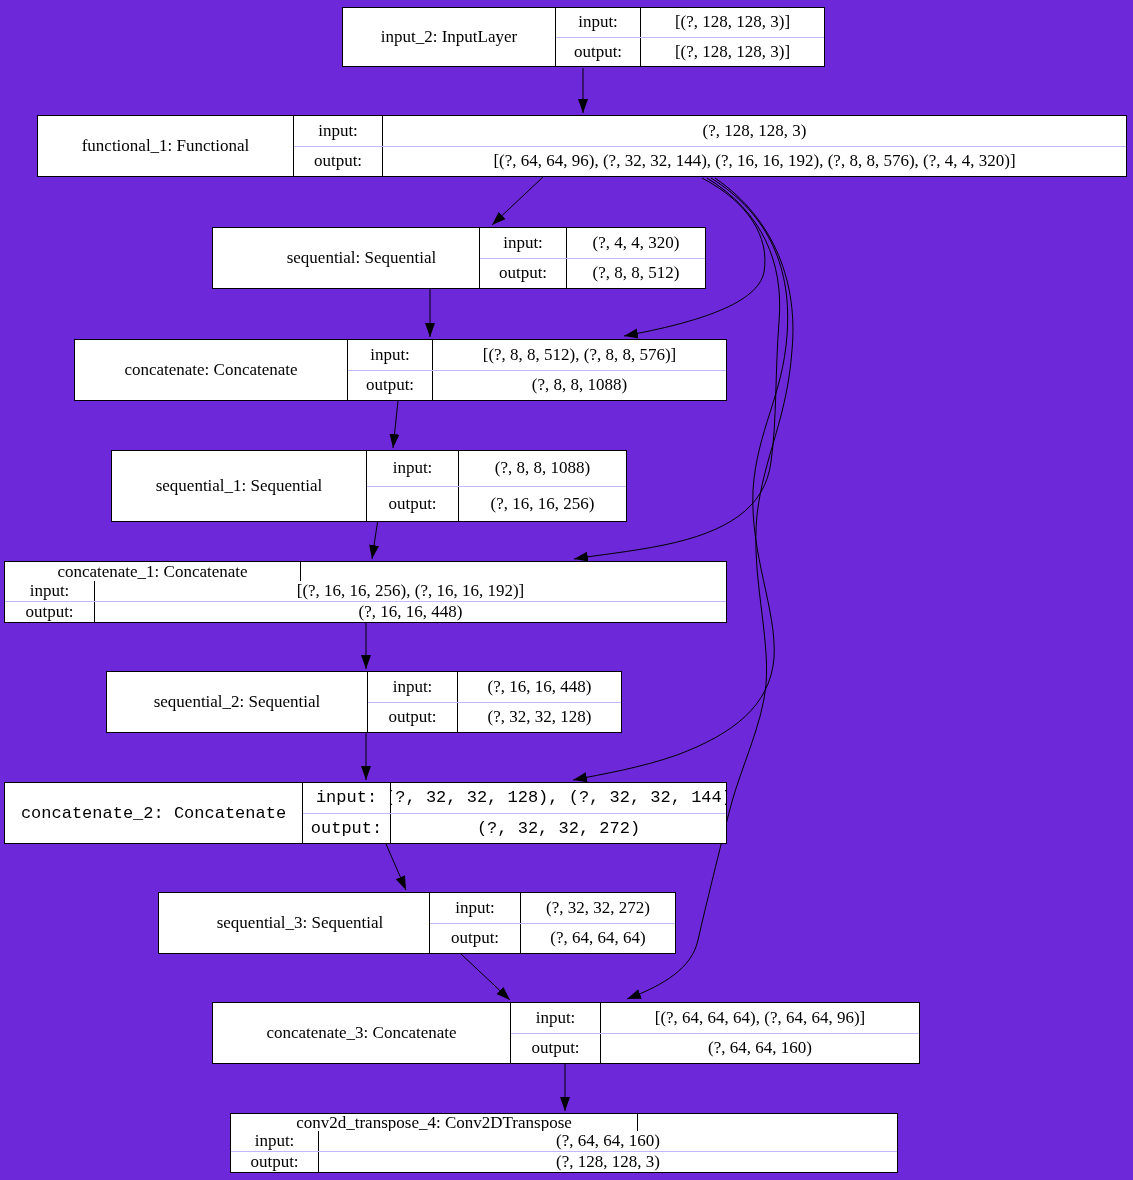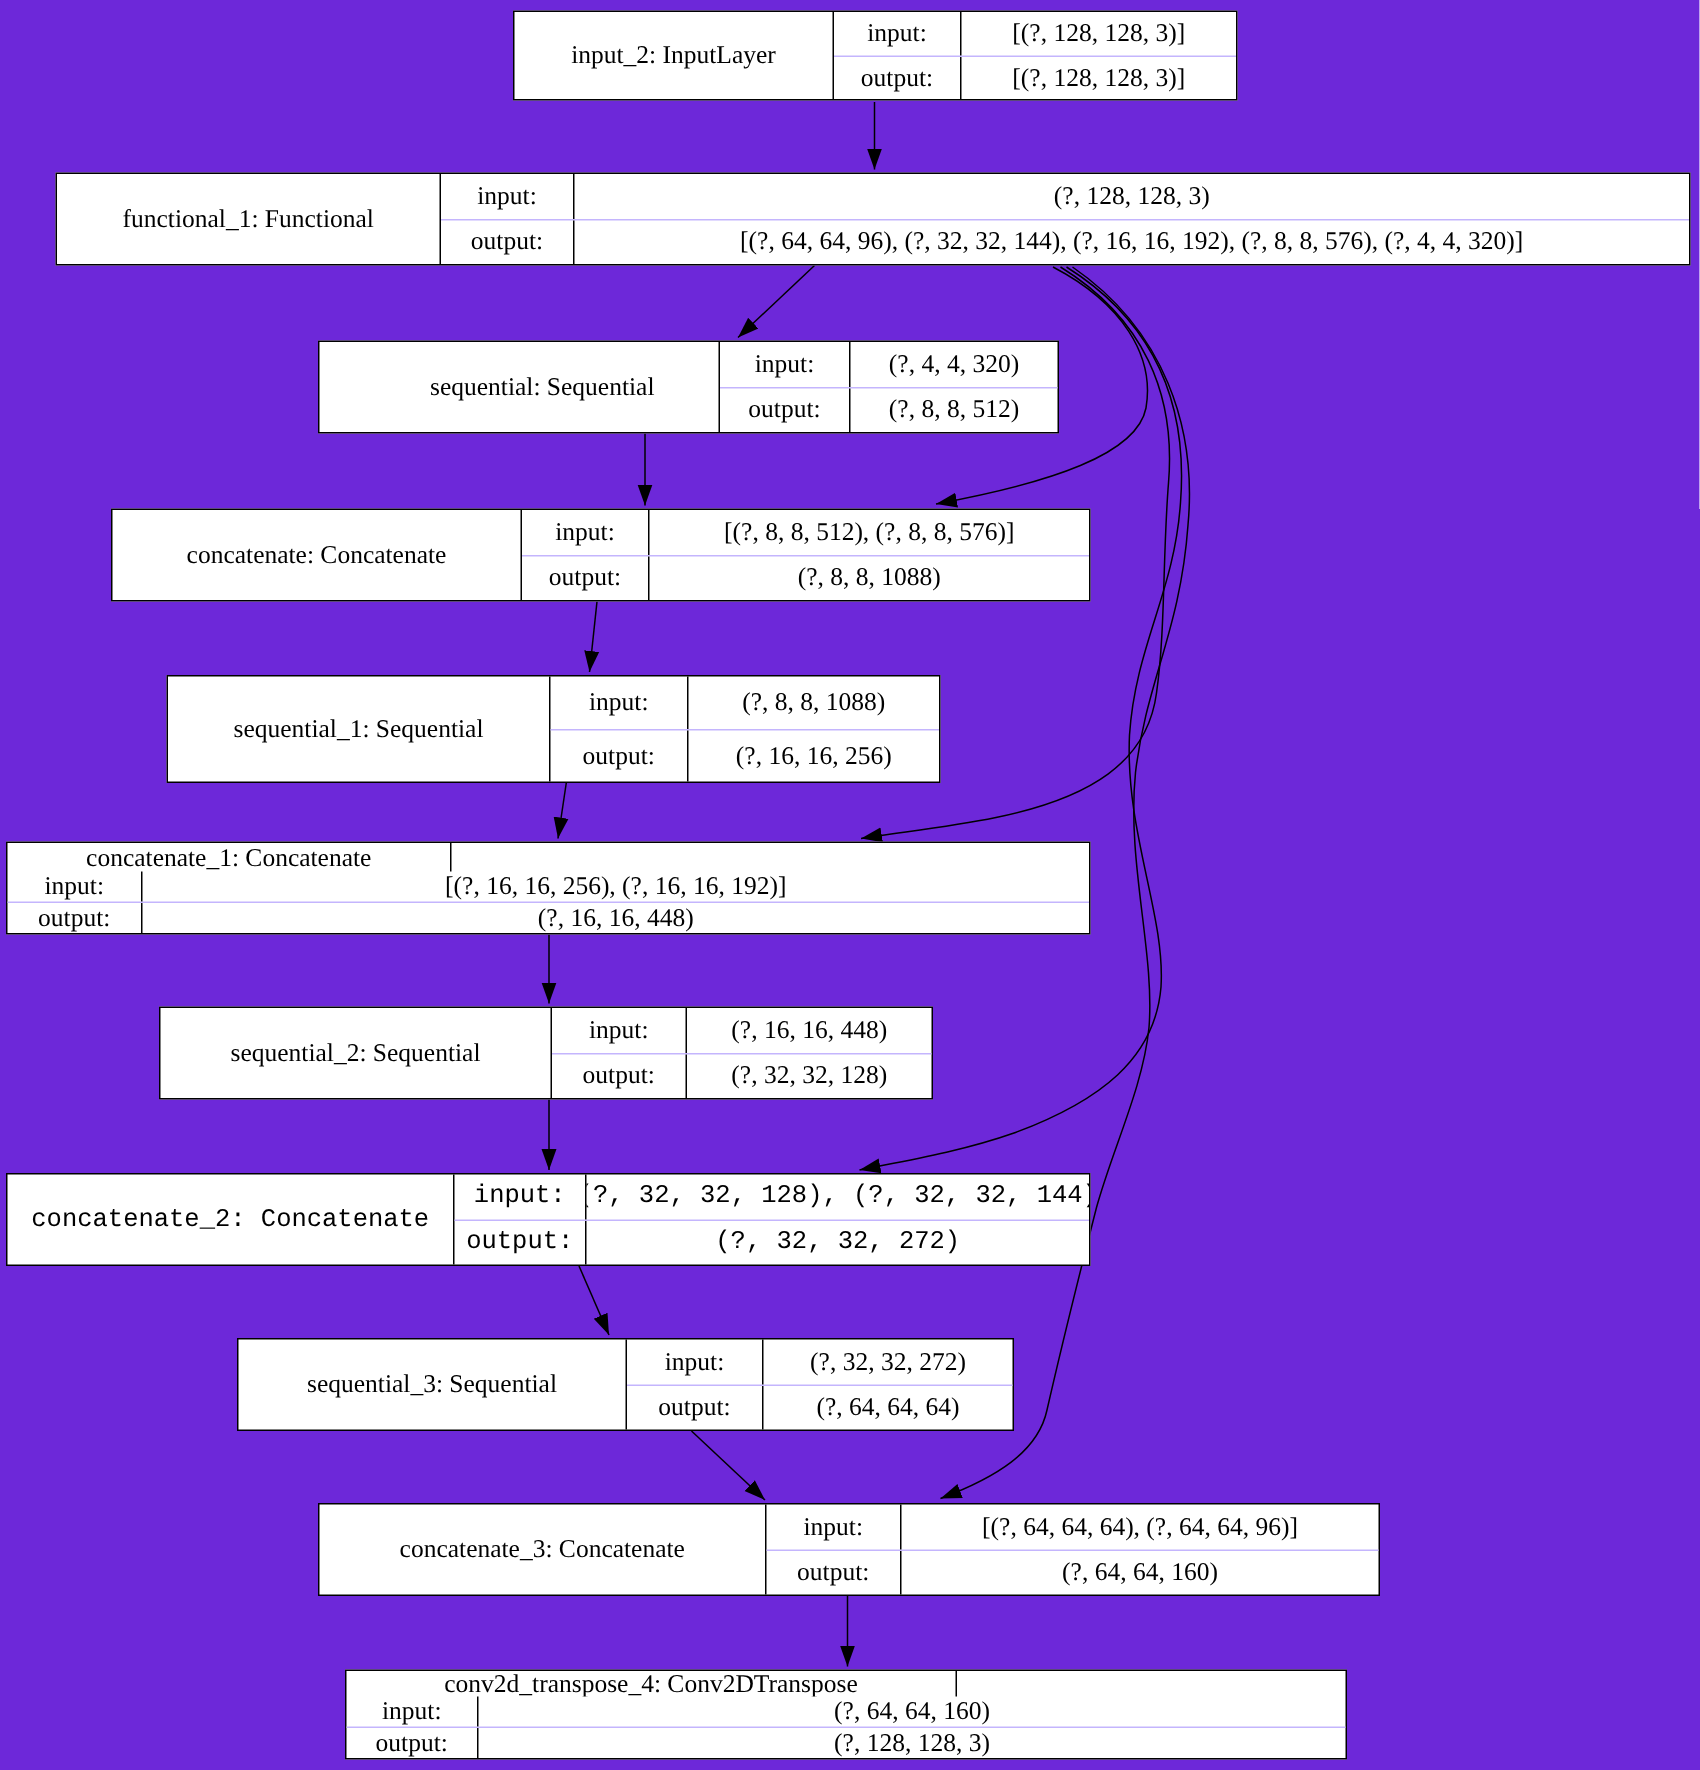--- a/index.html
+++ b/index.html
@@ -162,7 +162,7 @@
         </div>
       </div>
     </div>
-    <div class="node" style="left: 158px; top: 892px; width: 518px; height: 62px;">
+    <div class="node" style="left: 158px; top: 892px; width: 518px; height: 62px; padding-left: 12px;">
       <div class="cell name" style="width: 258px;">sequential_3: Sequential</div>
       <div class="io">
         <div class="row in">

